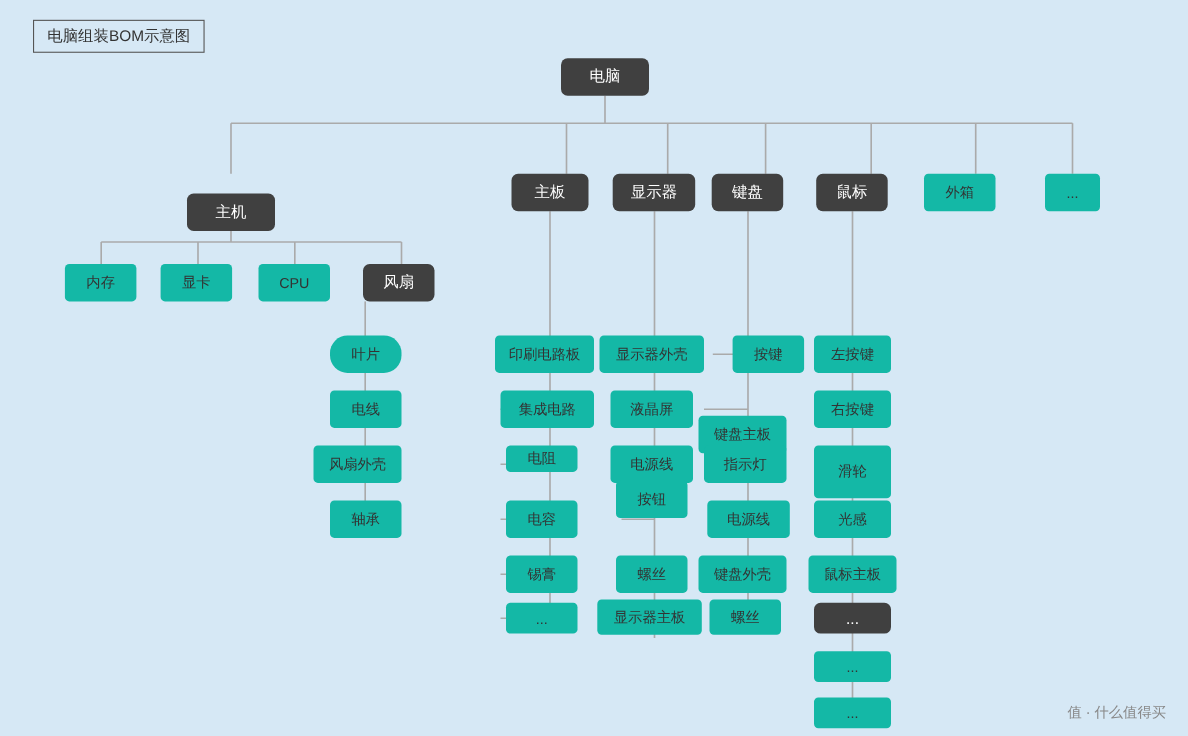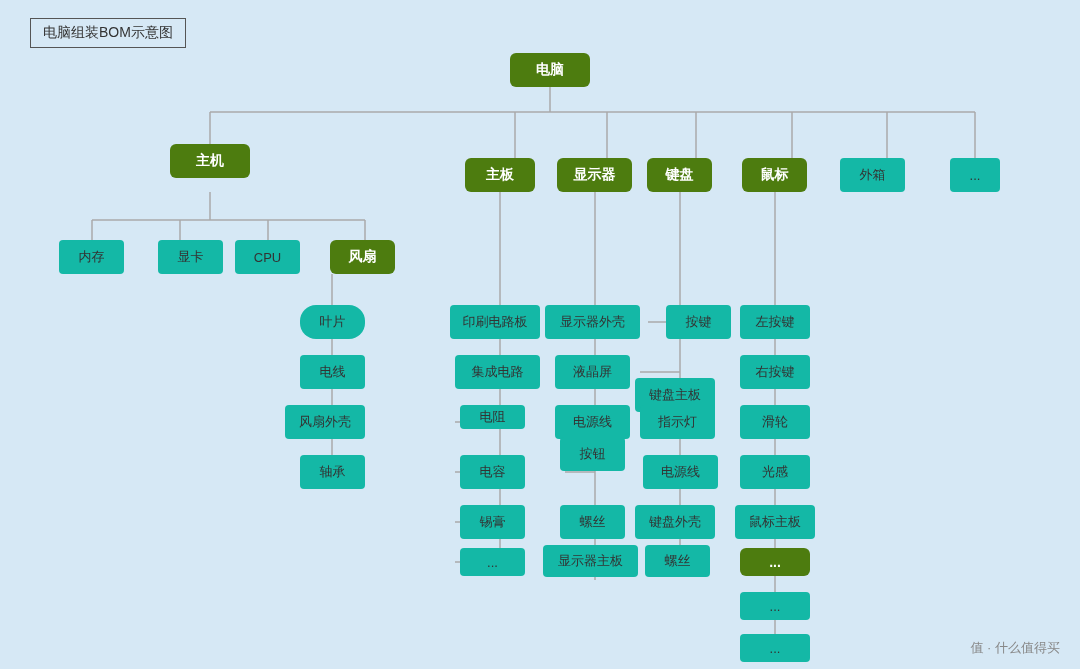--- a/index.html
+++ b/index.html
@@ -60,11 +60,11 @@
     }
 
     .node-teal {
-      background: #4d7c0f;
+      background: #404040;
       color: white;
       border-radius: 6px;
       font-size: 14px;
-      font-weight: 700;
+      font-weight: 400;
     }
 
     .node-white {

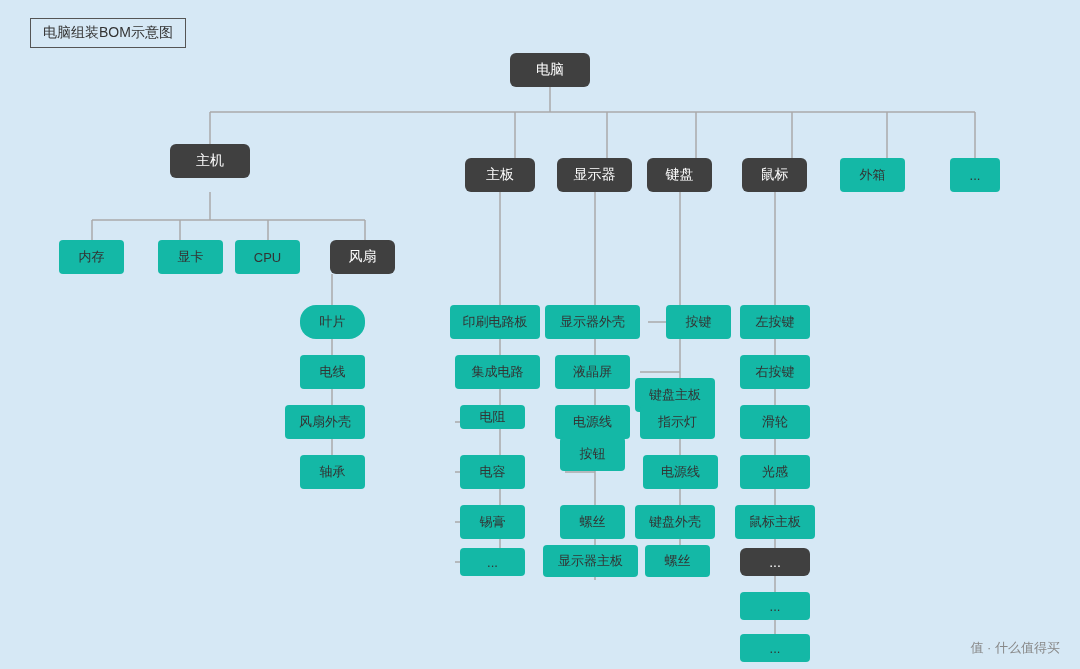--- a/index.html
+++ b/index.html
@@ -160,7 +160,7 @@
 
   <div class="node node-teal" style="left:510px;top:53px;width:80px;height:34px;">电脑</div>
 
-  <div class="node node-teal" style="left:170px;top:144px;width:80px;height:34px;">主机</div>
+  <div class="node node-teal" style="left:170px;top:176px;width:80px;height:34px;">主机</div>
   <div class="node node-teal" style="left:465px;top:158px;width:70px;height:34px;">主板</div>
   <div class="node node-teal" style="left:557px;top:158px;width:75px;height:34px;">显示器</div>
   <div class="node node-teal" style="left:647px;top:158px;width:65px;height:34px;">键盘</div>

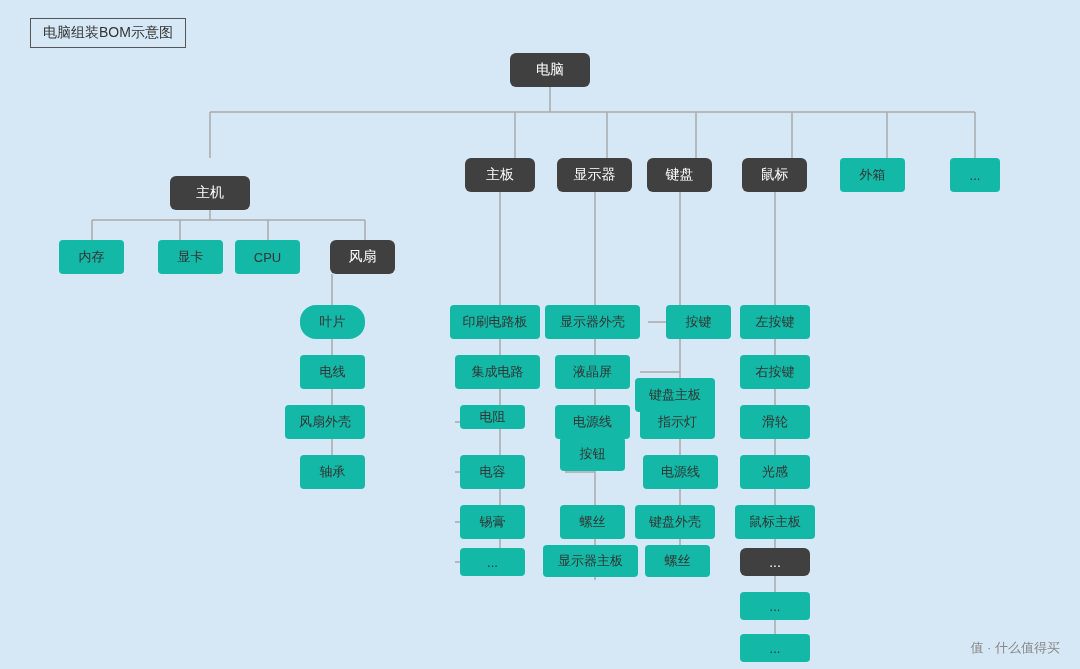--- a/index.html
+++ b/index.html
@@ -169,7 +169,7 @@
   <div class="node node-white" style="left:950px;top:158px;width:50px;height:34px;">...</div>
 
   <div class="node node-white" style="left:59px;top:240px;width:65px;height:34px;">内存</div>
-  <div class="node node-white" style="left:158px;top:240px;width:65px;height:34px;">显卡</div>
+  <div class="node node-white" style="left:146px;top:240px;width:65px;height:34px;">显卡</div>
   <div class="node node-white" style="left:235px;top:240px;width:65px;height:34px;">CPU</div>
   <div class="node node-teal" style="left:330px;top:240px;width:65px;height:34px;">风扇</div>
 

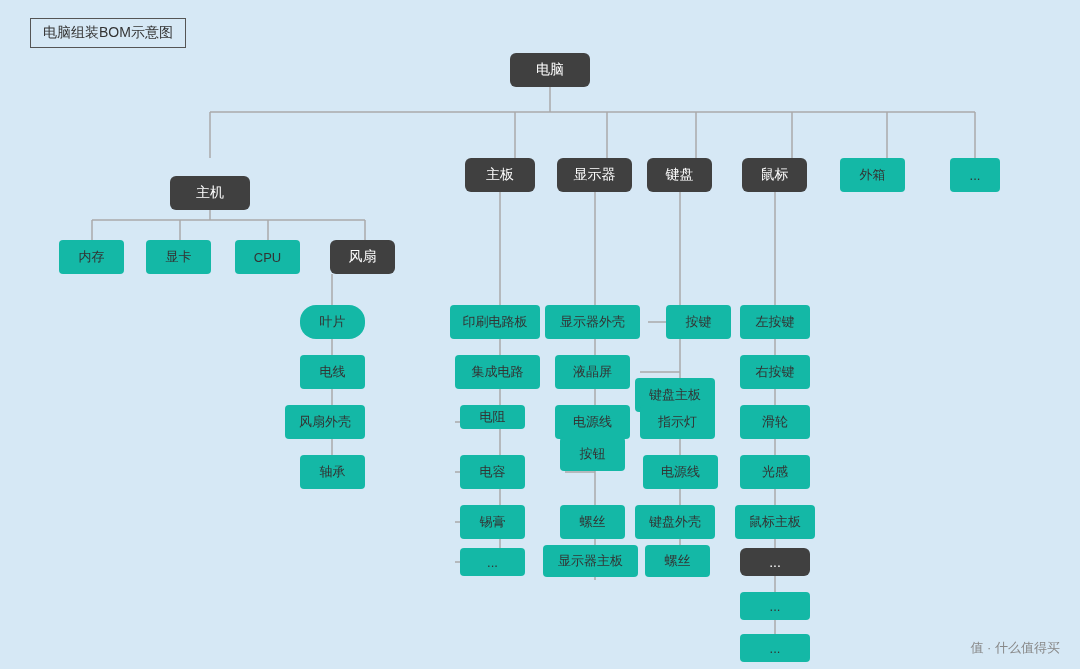--- a/index.html
+++ b/index.html
@@ -201,7 +201,7 @@
 
   <div class="node node-white" style="left:740px;top:305px;width:70px;height:34px;">左按键</div>
   <div class="node node-white" style="left:740px;top:355px;width:70px;height:34px;">右按键</div>
-  <div class="node node-white" style="left:740px;top:405px;width:70px;height:34px;">滑轮</div>
+  <div class="node node-white" style="left:740px;top:405px;width:70px;height:48px;">滑轮</div>
   <div class="node node-white" style="left:740px;top:455px;width:70px;height:34px;">光感</div>
   <div class="node node-white" style="left:735px;top:505px;width:80px;height:34px;">鼠标主板</div>
   <div class="node node-teal" style="left:740px;top:548px;width:70px;height:28px;">...</div>

